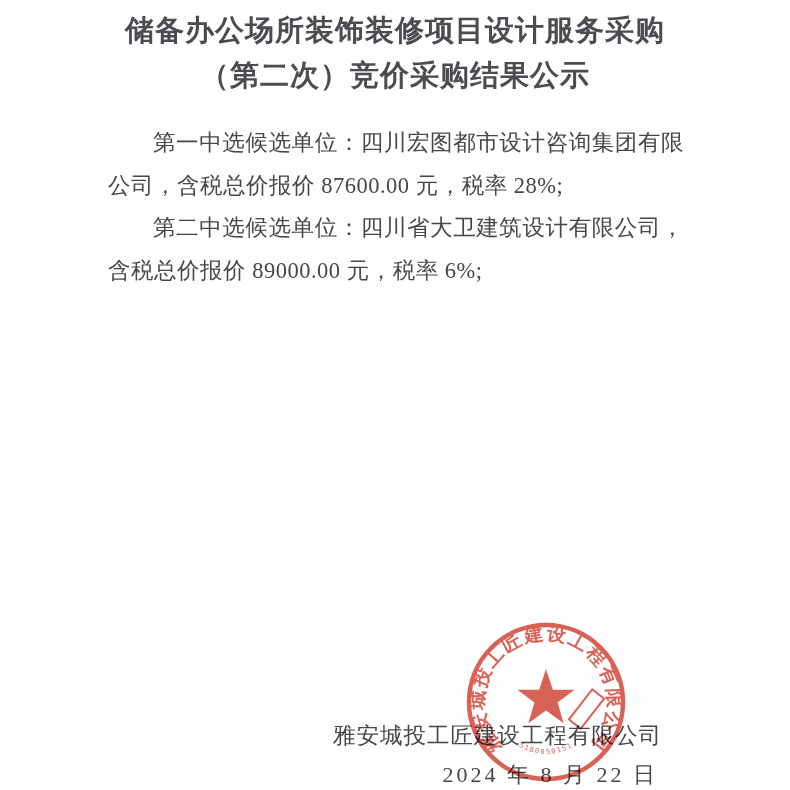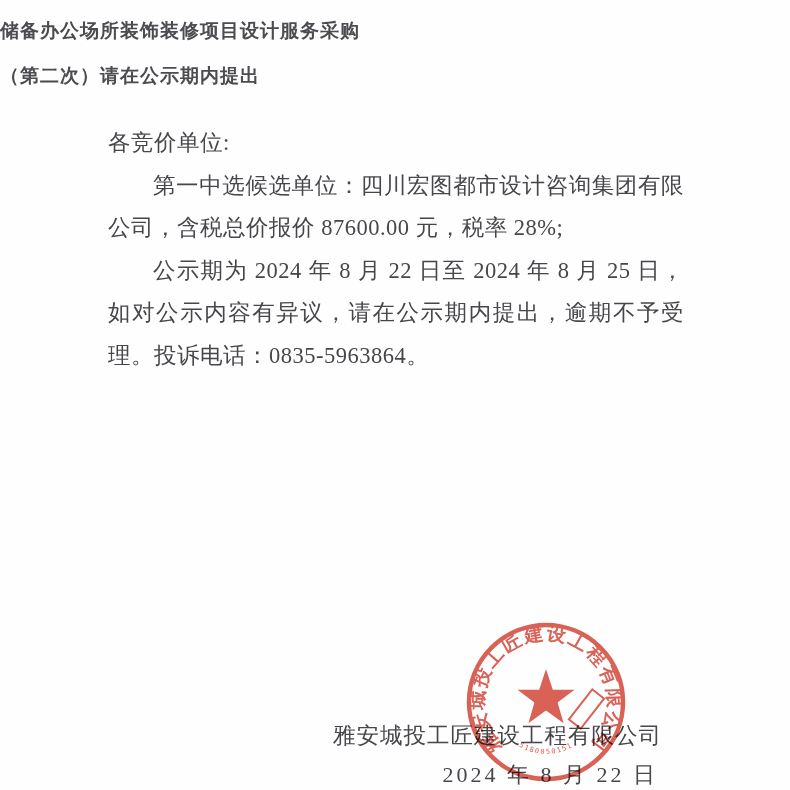--- a/index.html
+++ b/index.html
@@ -8,9 +8,9 @@
     font-family:"Liberation Serif","DejaVu Serif",serif;
   }
   .title {
-    position:absolute; top:8px; left:0; width:100%; 
+    position:absolute; top:8px; left:0; width:100%; text-align:center;
     font-family:"Liberation Sans","DejaVu Sans",sans-serif; font-weight:700;
-    font-size:19px; line-height:45px; color:#4b4b50; letter-spacing:1px;
+    font-size:29px; line-height:45px; color:#4b4b50; letter-spacing:1px;
   }
   .body-text {
     position:absolute; left:108px; top:122px; width:576px;

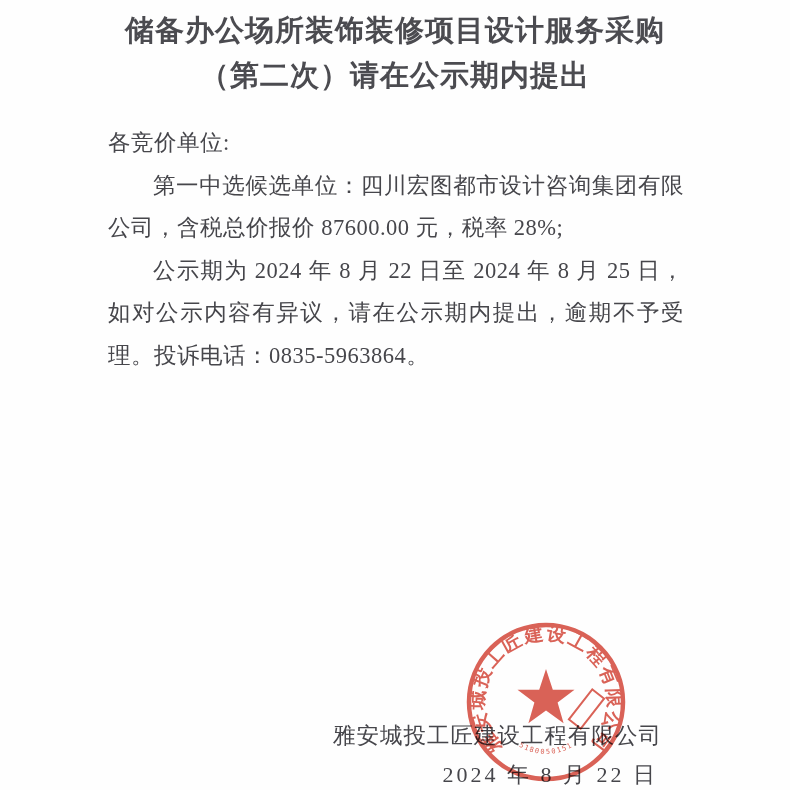--- a/index.html
+++ b/index.html
@@ -44,7 +44,7 @@
 
   <div class="title">
     <div>储备办公场所装饰装修项目设计服务采购</div>
-    <div>（第二次）请在公示期内提出</div>
+    <div>（第二次）竞价采购结果公示</div>
   </div>
 
   <div class="body-text">

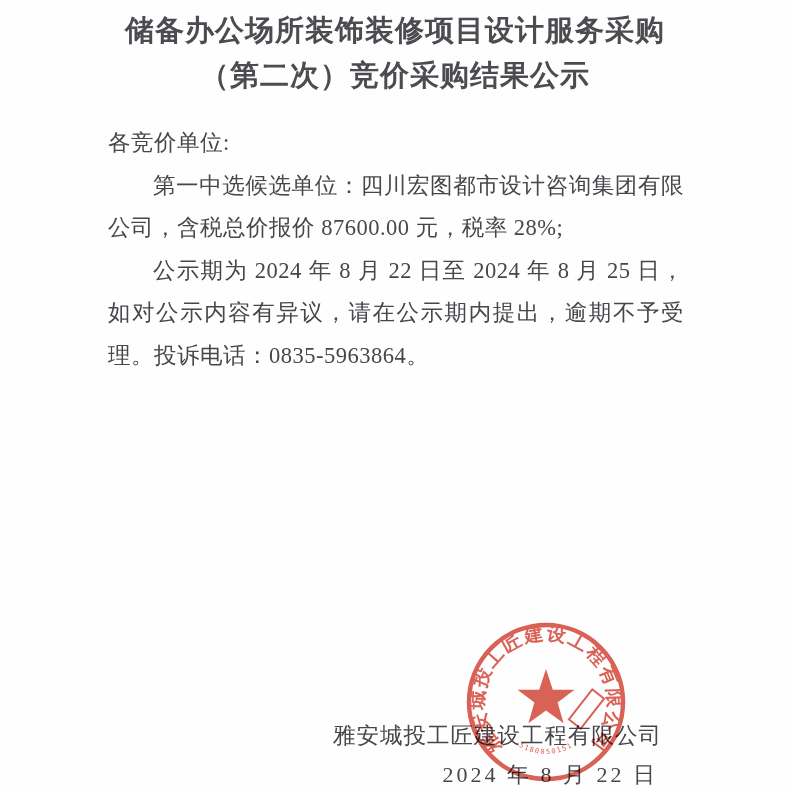--- a/index.html
+++ b/index.html
@@ -48,7 +48,6 @@
   </div>
 
   <div class="body-text">
-    <p class="no-indent">各竞价单位:</p>
     <p>第一中选候选单位：四川宏图都市设计咨询集团有限公司，含税总价报价 87600.00 元，税率 28%;</p>
     <p>公示期为 2024 年 8 月 22 日至 2024 年 8 月 25 日，如对公示内容有异议，请在公示期内提出，逾期不予受理。投诉电话：0835-5963864。</p>
   </div>

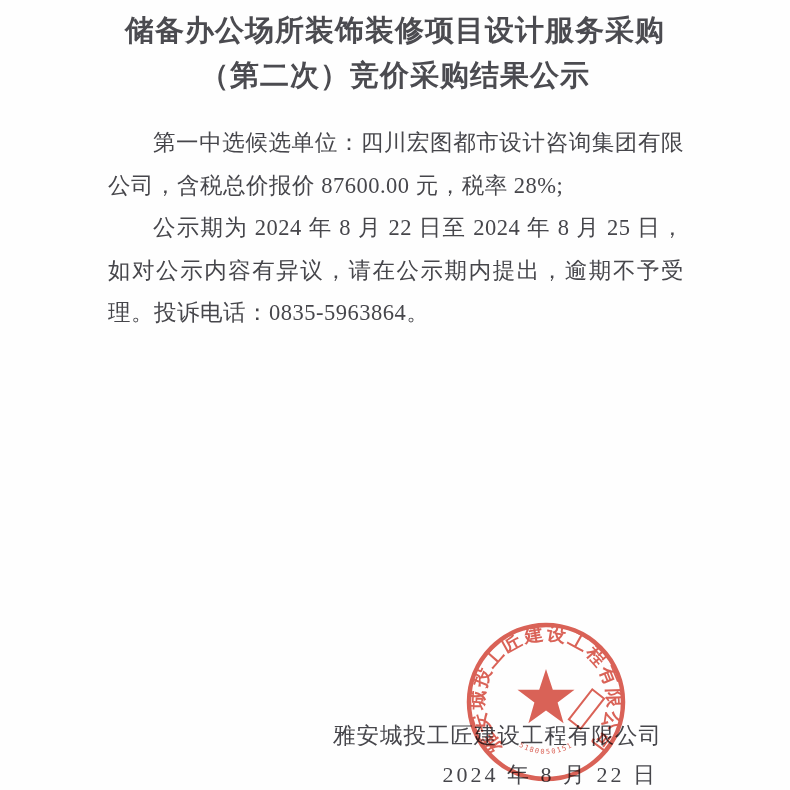--- a/index.html
+++ b/index.html
@@ -49,6 +49,7 @@
 
   <div class="body-text">
     <p>第一中选候选单位：四川宏图都市设计咨询集团有限公司，含税总价报价 87600.00 元，税率 28%;</p>
+    <p>第二中选候选单位：四川省大卫建筑设计有限公司，含税总价报价 89000.00 元，税率 6%;</p>
     <p>公示期为 2024 年 8 月 22 日至 2024 年 8 月 25 日，如对公示内容有异议，请在公示期内提出，逾期不予受理。投诉电话：0835-5963864。</p>
   </div>
 

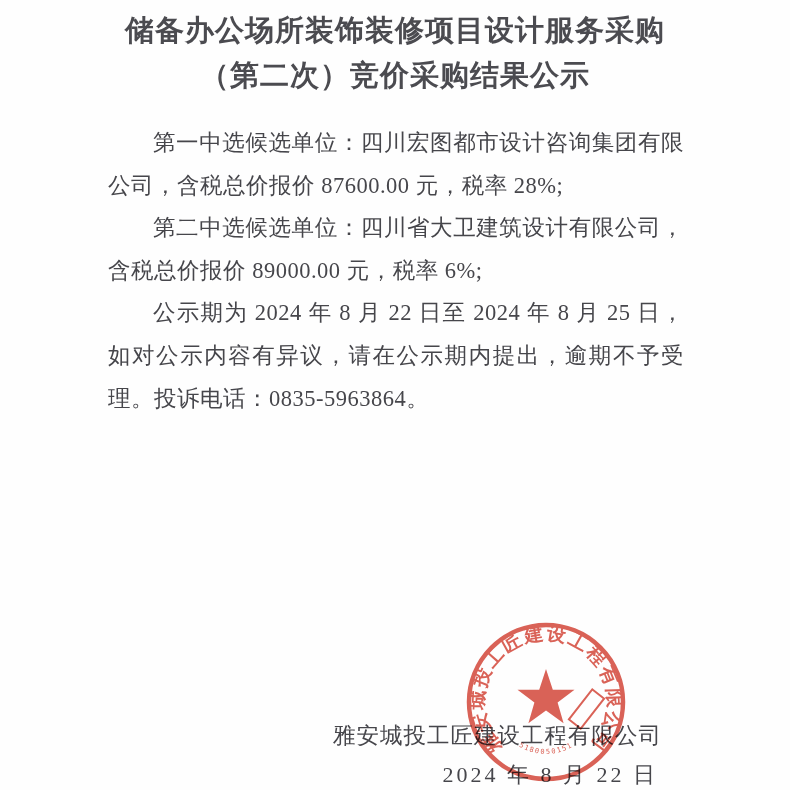--- a/index.html
+++ b/index.html
@@ -50,7 +50,6 @@
   <div class="body-text">
     <p>第一中选候选单位：四川宏图都市设计咨询集团有限公司，含税总价报价 87600.00 元，税率 28%;</p>
     <p>第二中选候选单位：四川省大卫建筑设计有限公司，含税总价报价 89000.00 元，税率 6%;</p>
-    <p>公示期为 2024 年 8 月 22 日至 2024 年 8 月 25 日，如对公示内容有异议，请在公示期内提出，逾期不予受理。投诉电话：0835-5963864。</p>
   </div>
 
   <div class="signature">雅安城投工匠建设工程有限公司</div>

